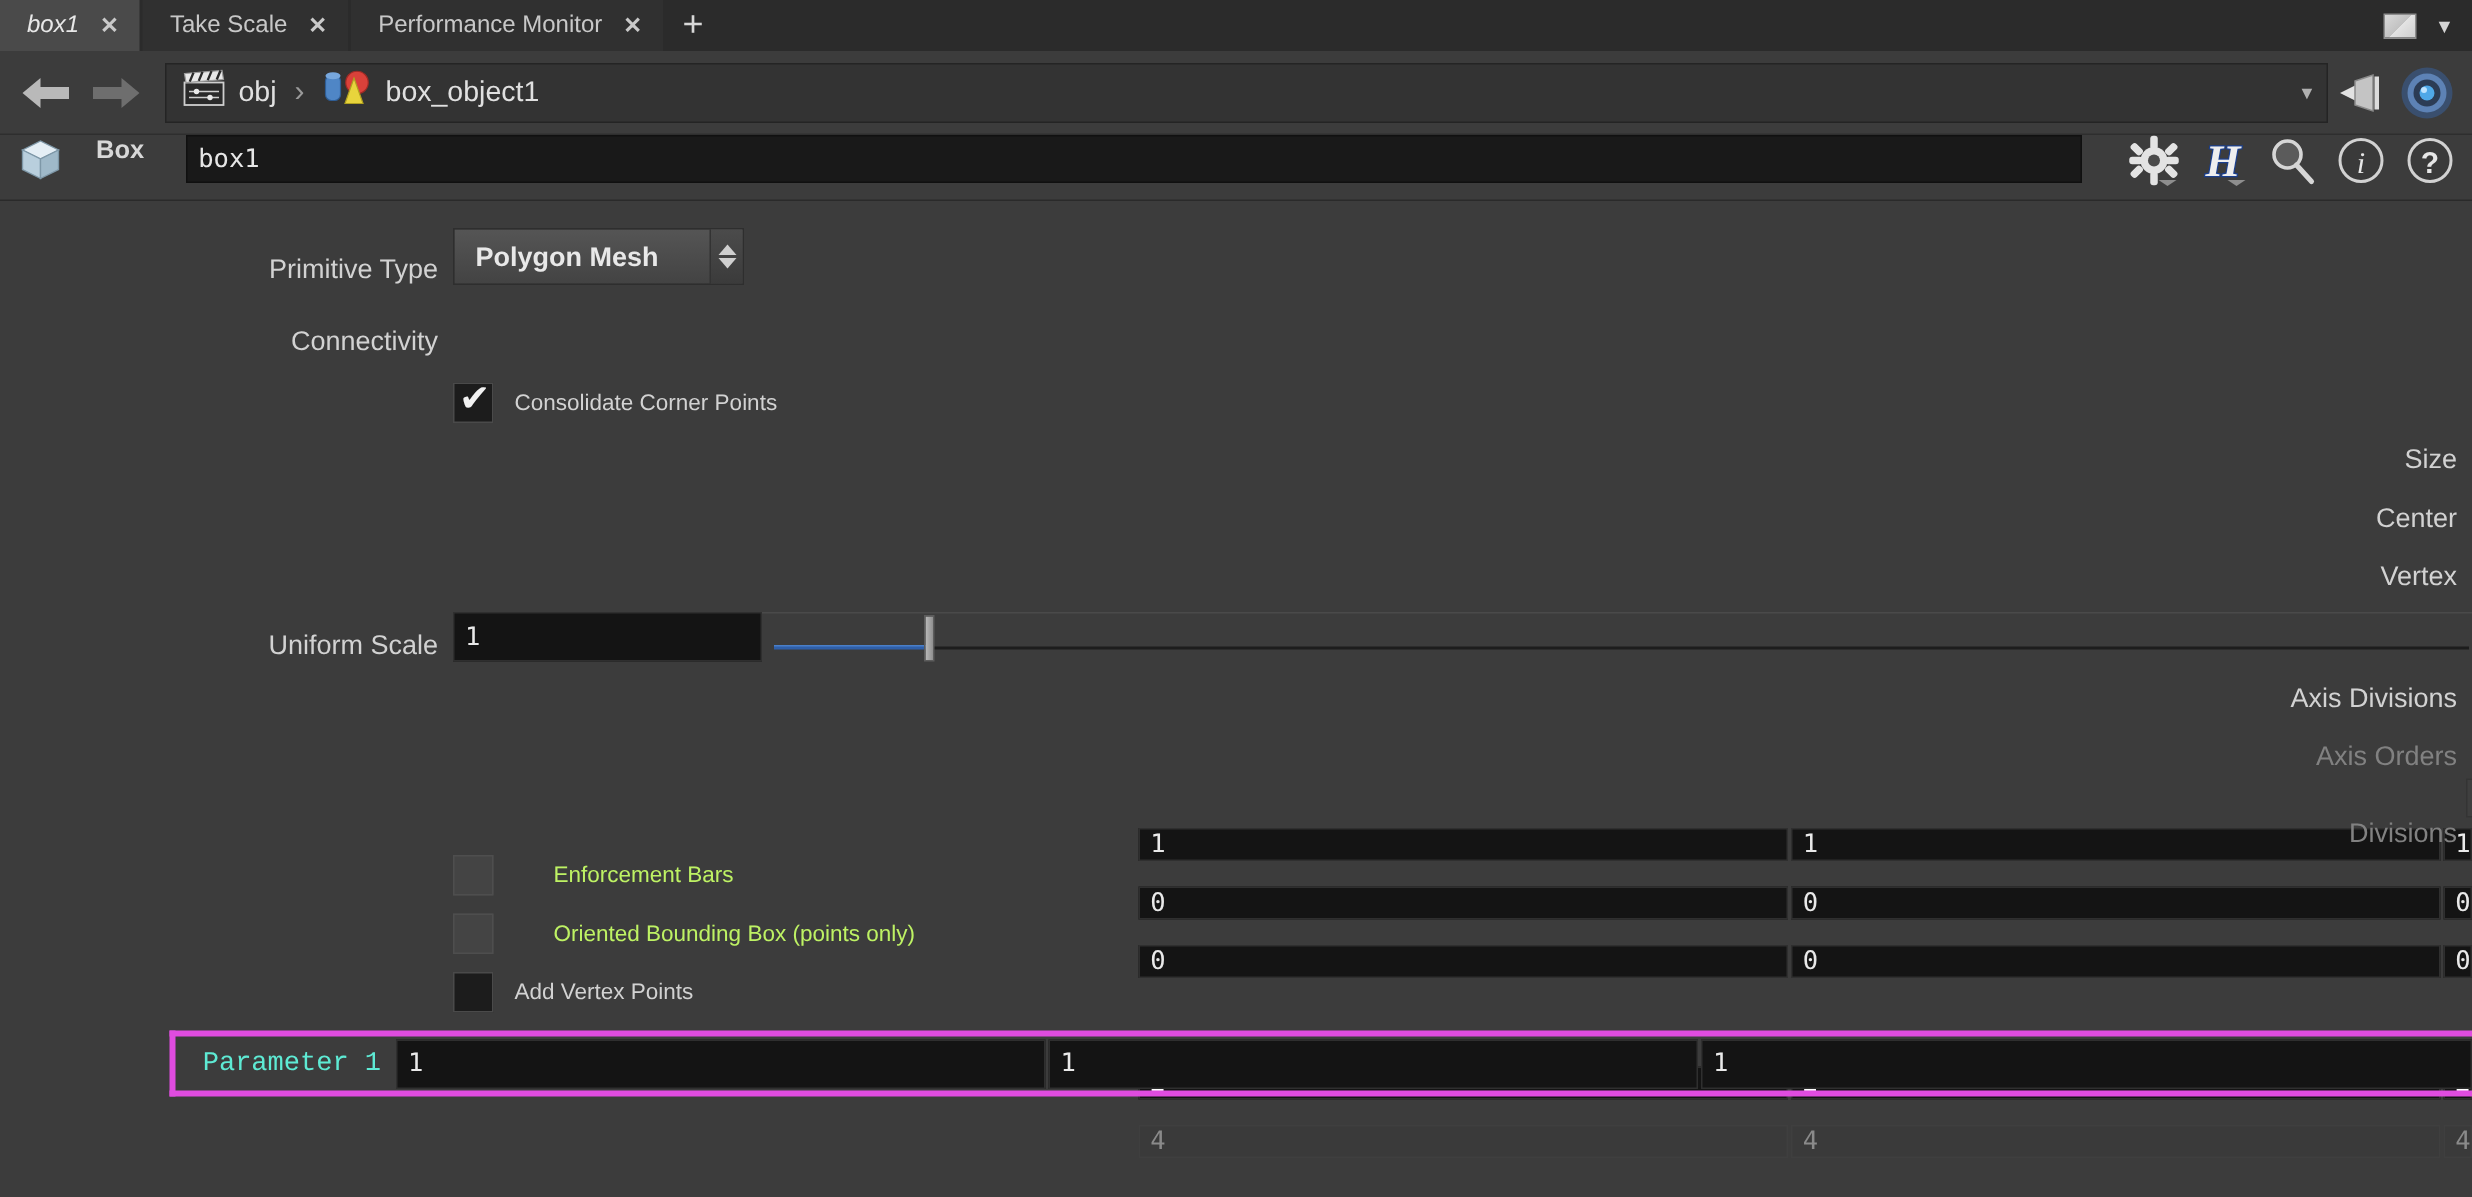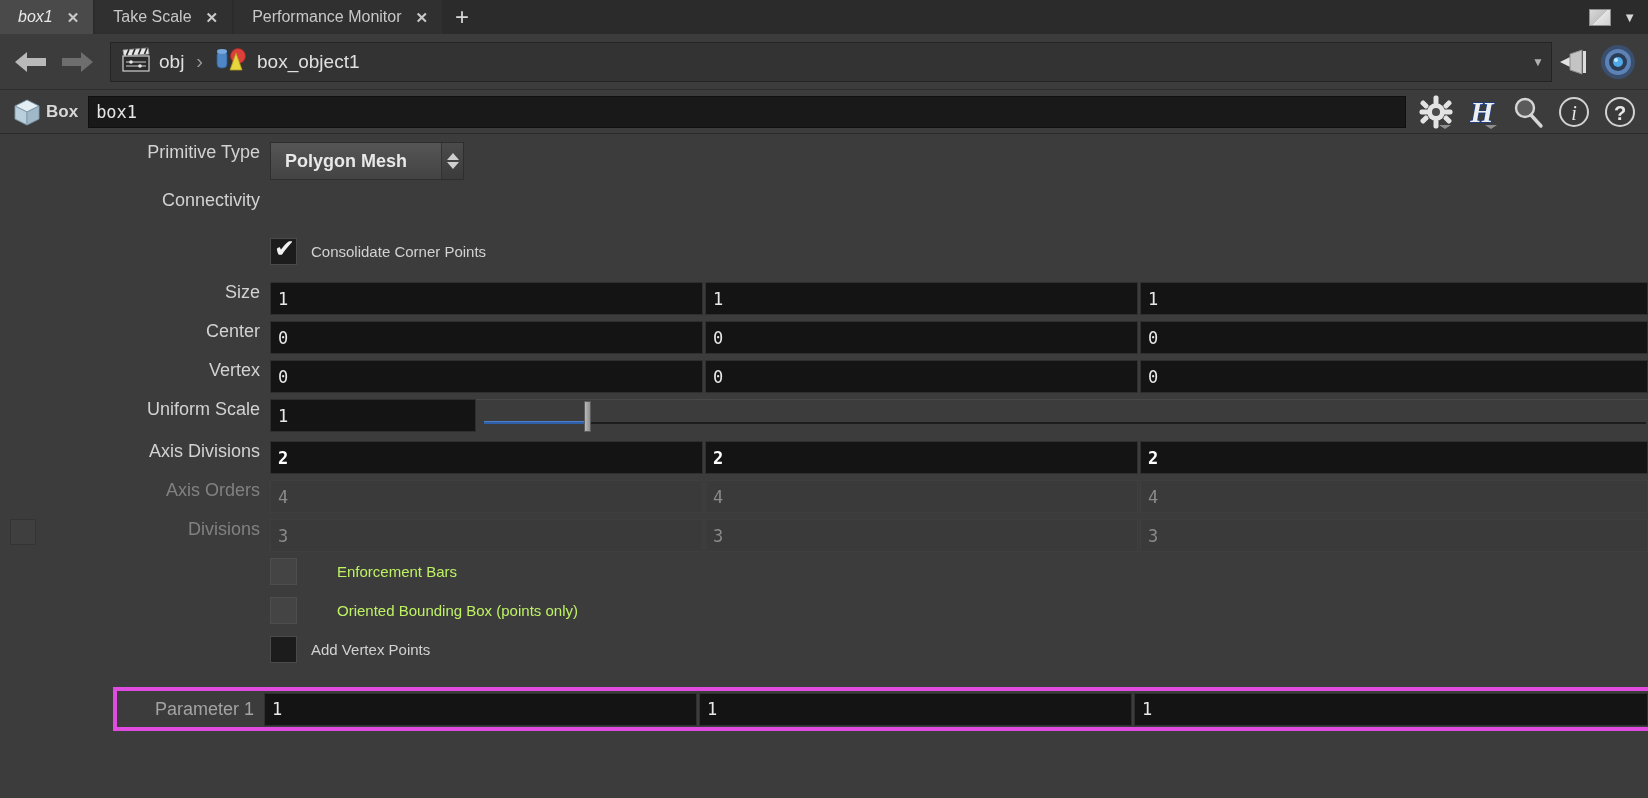--- a/index.html
+++ b/index.html
@@ -70,8 +70,8 @@
 
   
   .nodebar {
-    height: 44px; background: #3c3c3c; display: flex; align-items: center;
-    padding: 0 8px; border-bottom: 1px solid #2a2a2a;
+    height: 44px; background: #3c3c3c; display: flex; align-items: flex-start;
+    padding: 0 8px; border-bottom: 1px solid #2a2a2a; gap: 18px;
   }
   .node-icon { width: 38px; display:flex; align-items:center; justify-content:center; }
   .node-type {

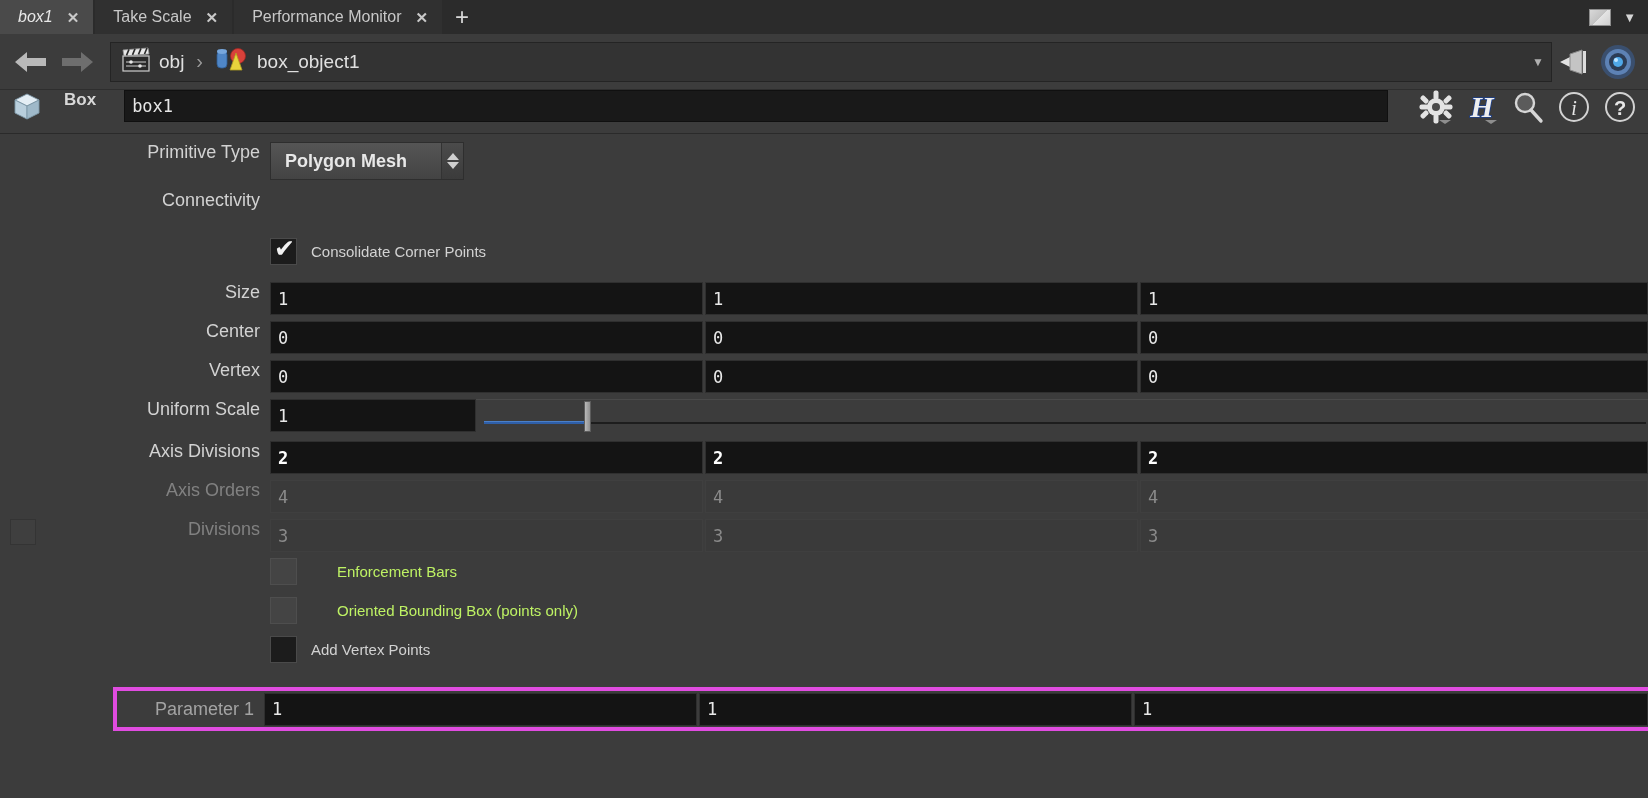--- a/index.html
+++ b/index.html
@@ -87,7 +87,7 @@
 
   
   .params { background: #3c3c3c; height: 655px; position: relative; }
-  .row { display: flex; align-items: flex-start; position: relative; }
+  .row { display: flex; align-items: flex-end; position: relative; padding-left: 32px; }
   .gutter { width: 14px; flex: 0 0 14px; height: 100%; }
   .gutter-box {
     width: 26px; height: 26px; background: #3f3f3f;

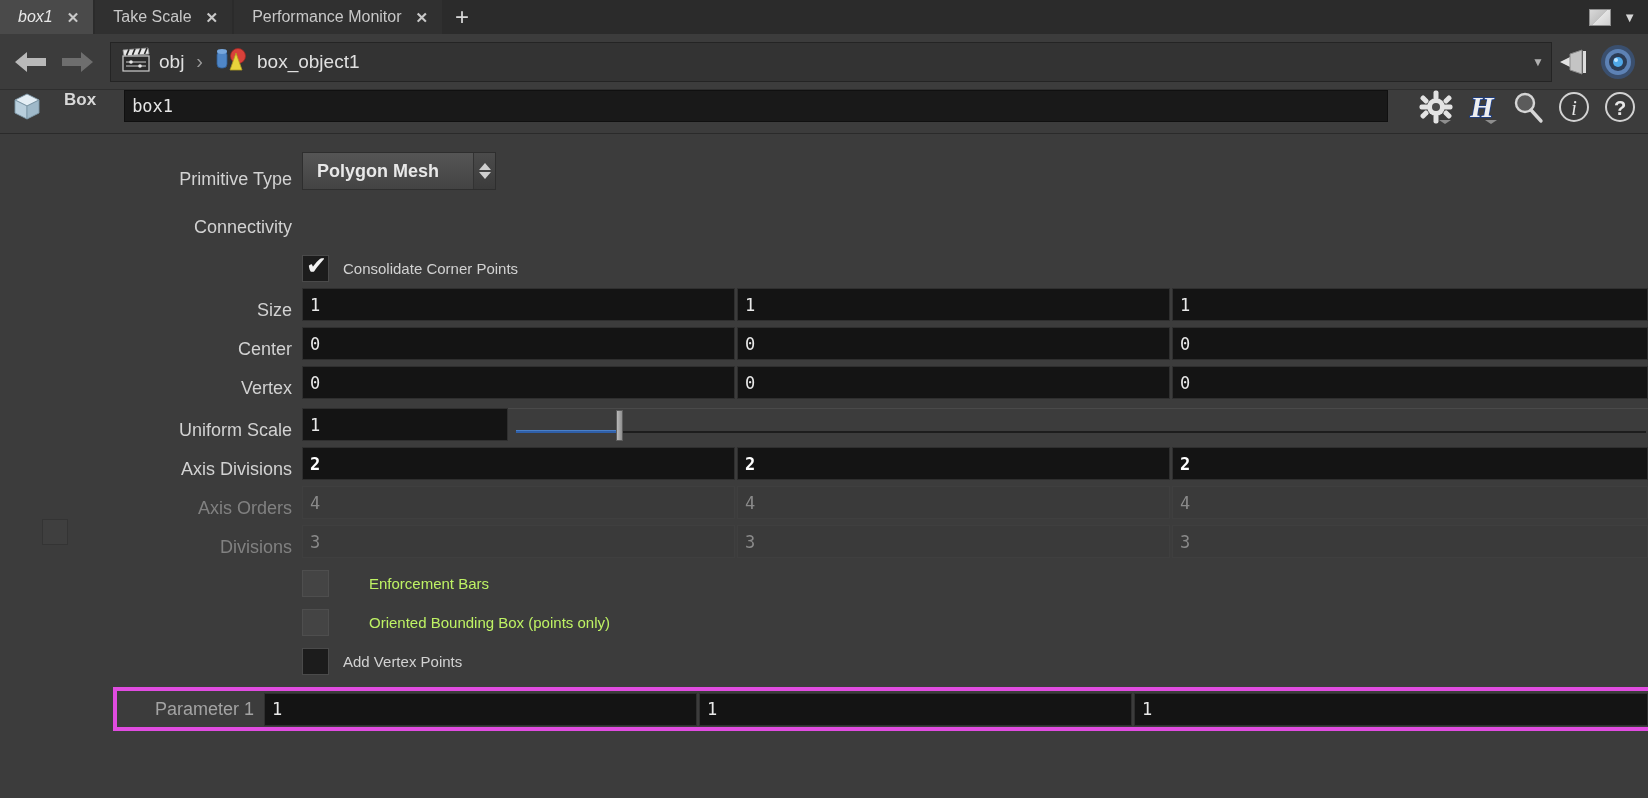--- a/index.html
+++ b/index.html
@@ -135,7 +135,7 @@
   .chktext.dim { color: #bef264; margin-left: 26px; }
 
   
-  .fieldrow { height: 39px; }
+  .fieldrow { height: 39px; flex-direction: column; }
   .fields { display: flex; flex: 1; height: 33px; }
   .fld {
     background: #141414; border: 1px solid #2f2f2f;

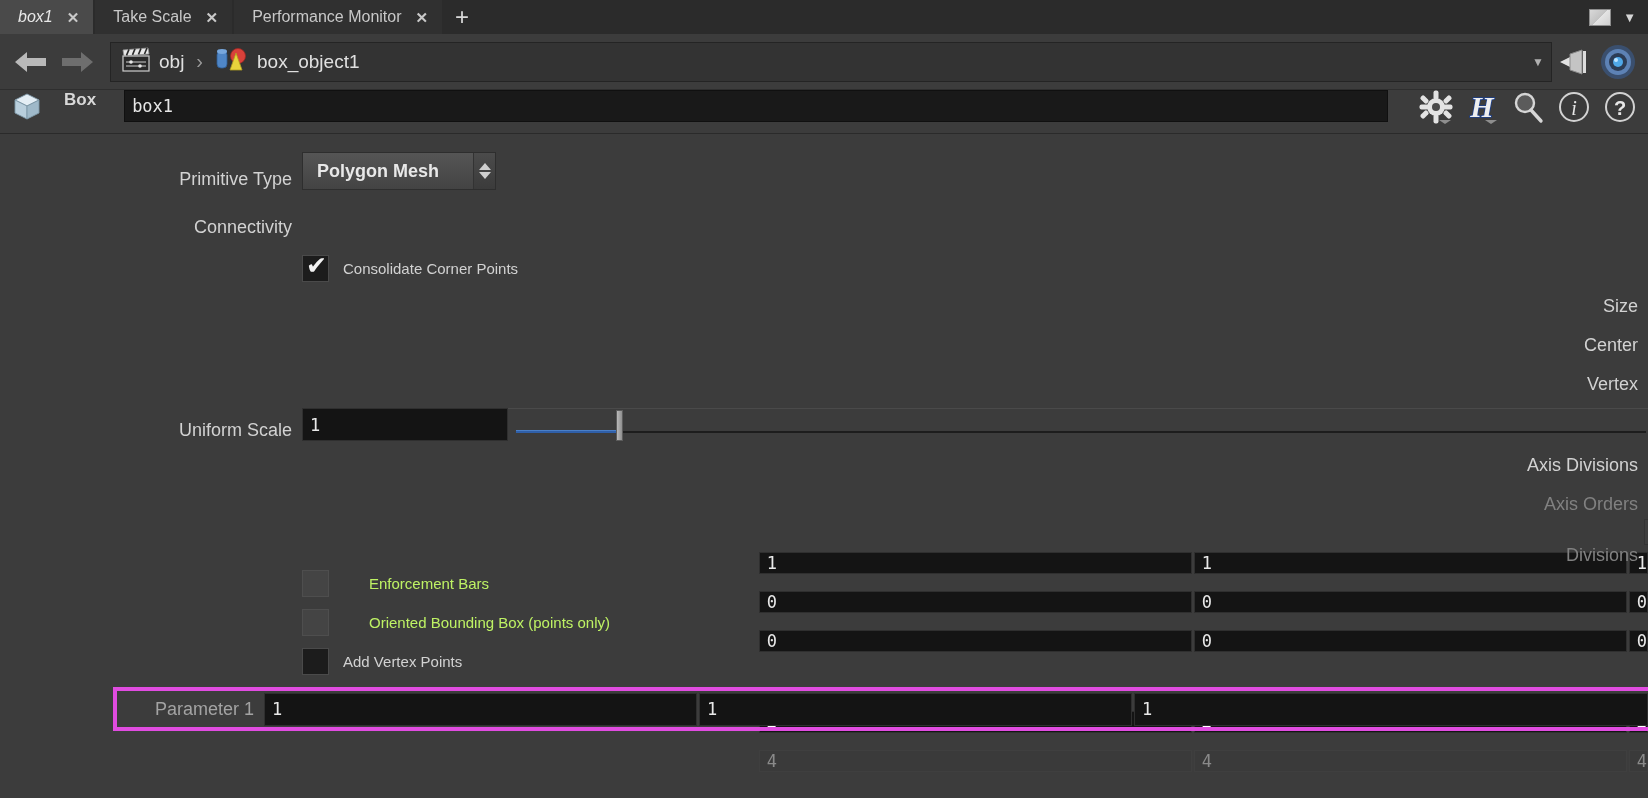--- a/index.html
+++ b/index.html
@@ -182,7 +182,7 @@
   .hl-inner { display: flex; align-items: center; flex: 1; height: 100%; }
   .hl-lbl {
     width: 147px; flex: 0 0 147px; text-align: right; padding-right: 10px;
-    color: #a3a3a3; font-size: 18px;
+    color: #5eead4; font-size: 18px; font-family: Liberation Mono, monospace;
   }
 </style>
 </head>

